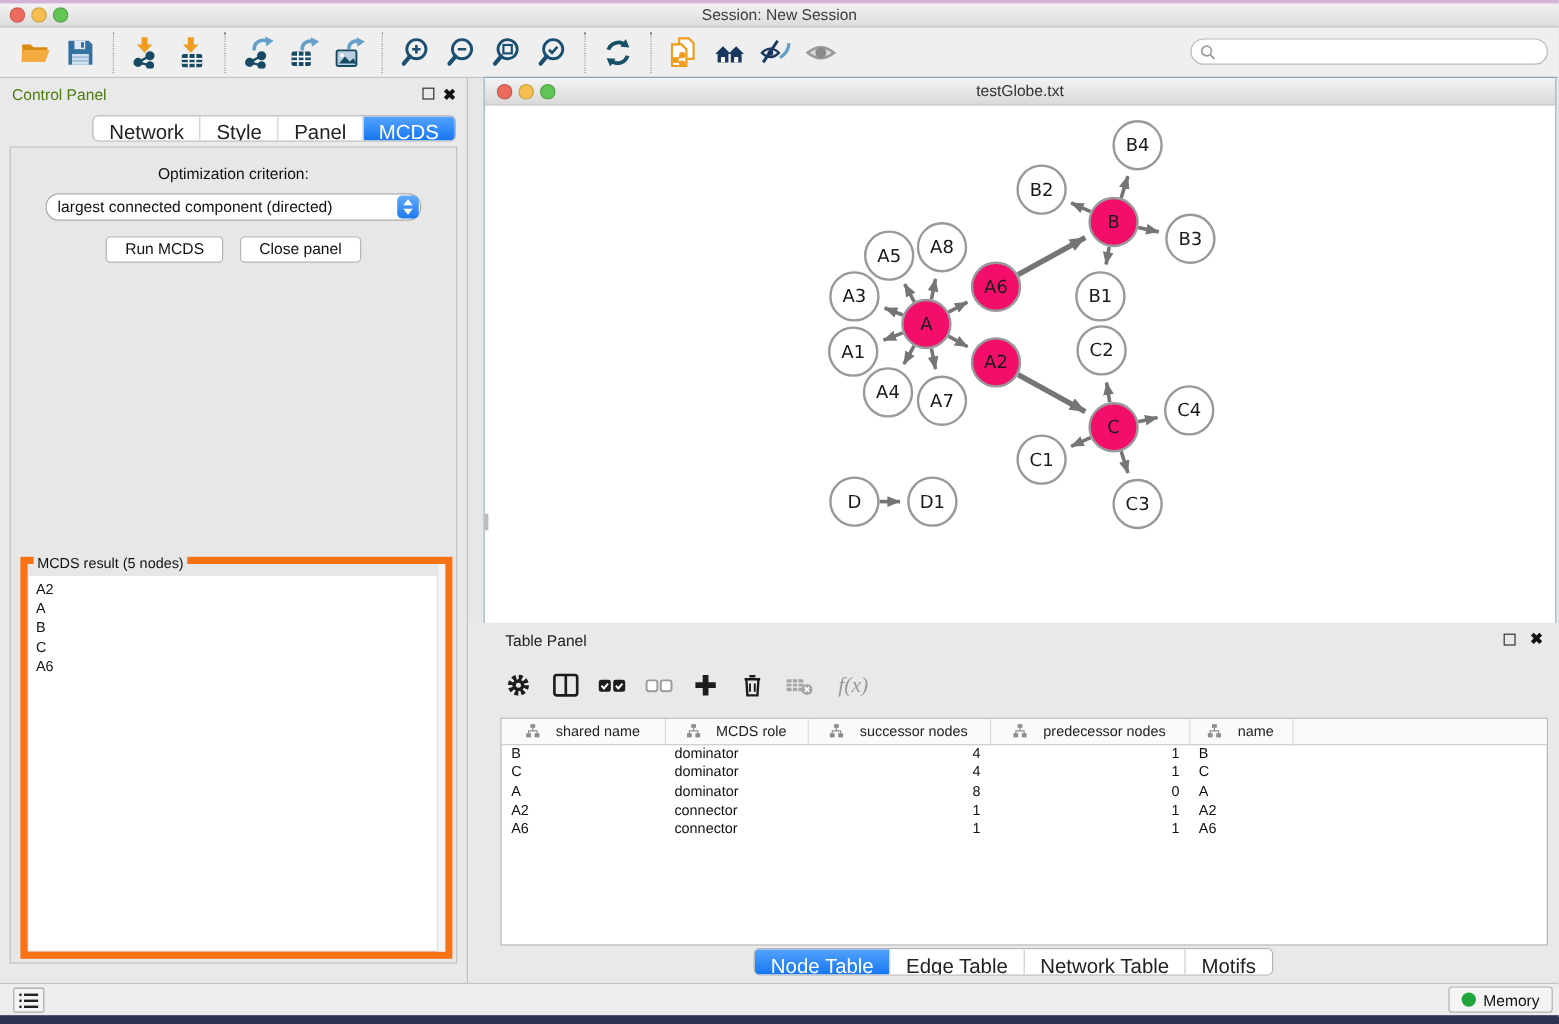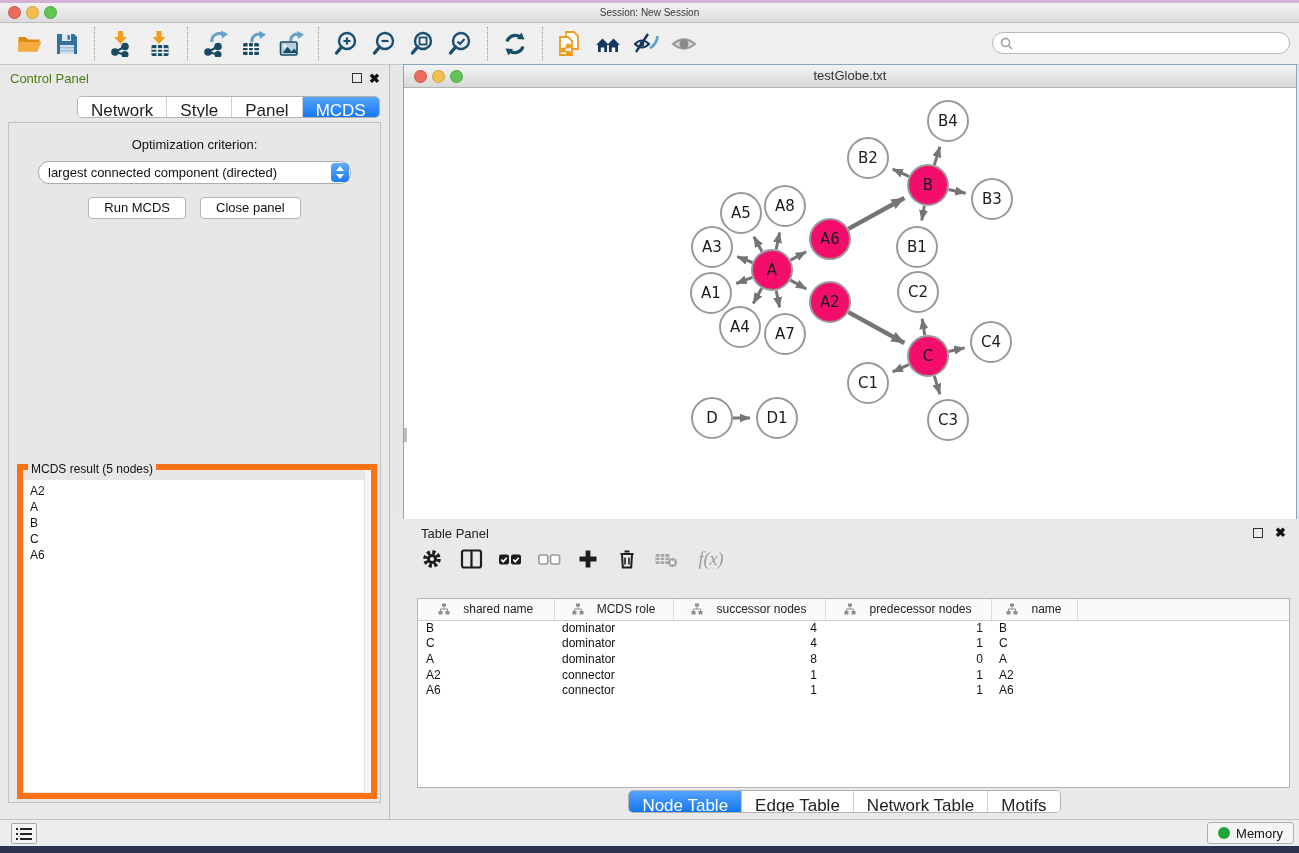--- a/index.html
+++ b/index.html
@@ -11,7 +11,7 @@
   #top-strip { left:0; top:0; width:1299px; height:3px; background:#d5b3d8; }
   #titlebar { left:0; top:3px; width:1299px; height:20px;
     background:linear-gradient(#f2f2f2,#dcdcdc); border-bottom:1px solid #bdbdbd; }
-  #titlebar .title { width:100%; text-align:center; font-size:10px; color:#3c3c3c; line-height:19px; }
+  #titlebar .title { width:100%; text-align:center; font-size:13px; color:#3c3c3c; line-height:19px; }
   .lights { position:absolute; left:8px; top:3px; display:flex; gap:5px; }
   .light { width:13px; height:13px; border-radius:50%; border:1px solid rgba(0,0,0,.15); }
   .l-red { background:#ed6a5e; } .l-yellow { background:#f5bf4f; } .l-green { background:#61c454; }

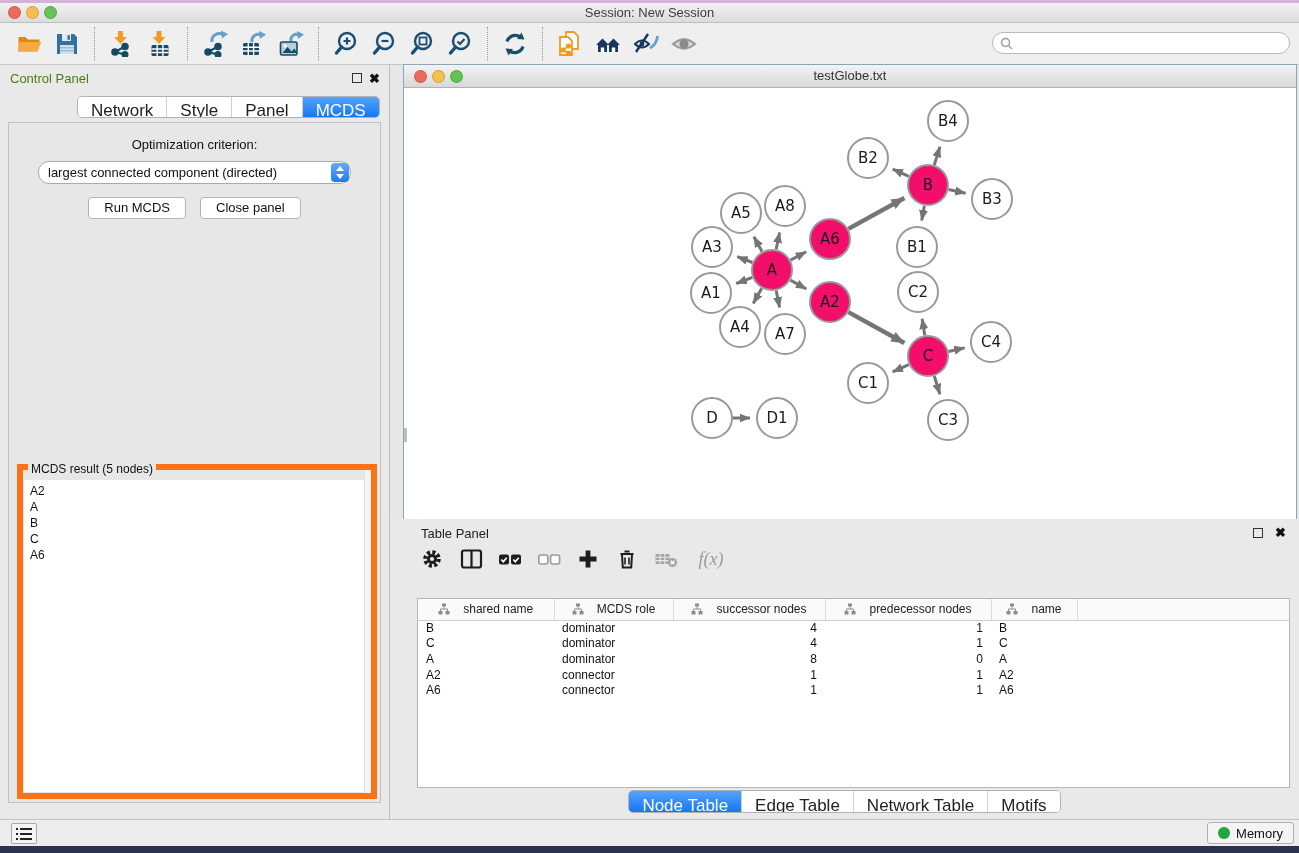--- a/index.html
+++ b/index.html
@@ -67,7 +67,7 @@
   
   #table-panel { left:390px; top:519px; width:909px; height:300px; background:#e9e9e9; }
   #tp-title { position:absolute; left:31px; top:7px; font-size:13px; color:#222; }
-  #tp-toolbar { position:absolute; left:30px; top:28px; display:flex; align-items:center; gap:15px; }
+  #tp-toolbar { position:absolute; left:30px; top:40px; display:flex; align-items:center; gap:15px; }
   .tp-ic { width:24px; height:24px; display:flex; align-items:center; justify-content:center; }
   #fx-label { font-family:"Liberation Serif", serif; font-style:italic; font-size:18px; color:#9a9a9a; }
   #tp-table { position:absolute; left:27px; top:79px; right:9px; bottom:31px; background:#fff; border:1px solid #b5b5b5; overflow:hidden; }

